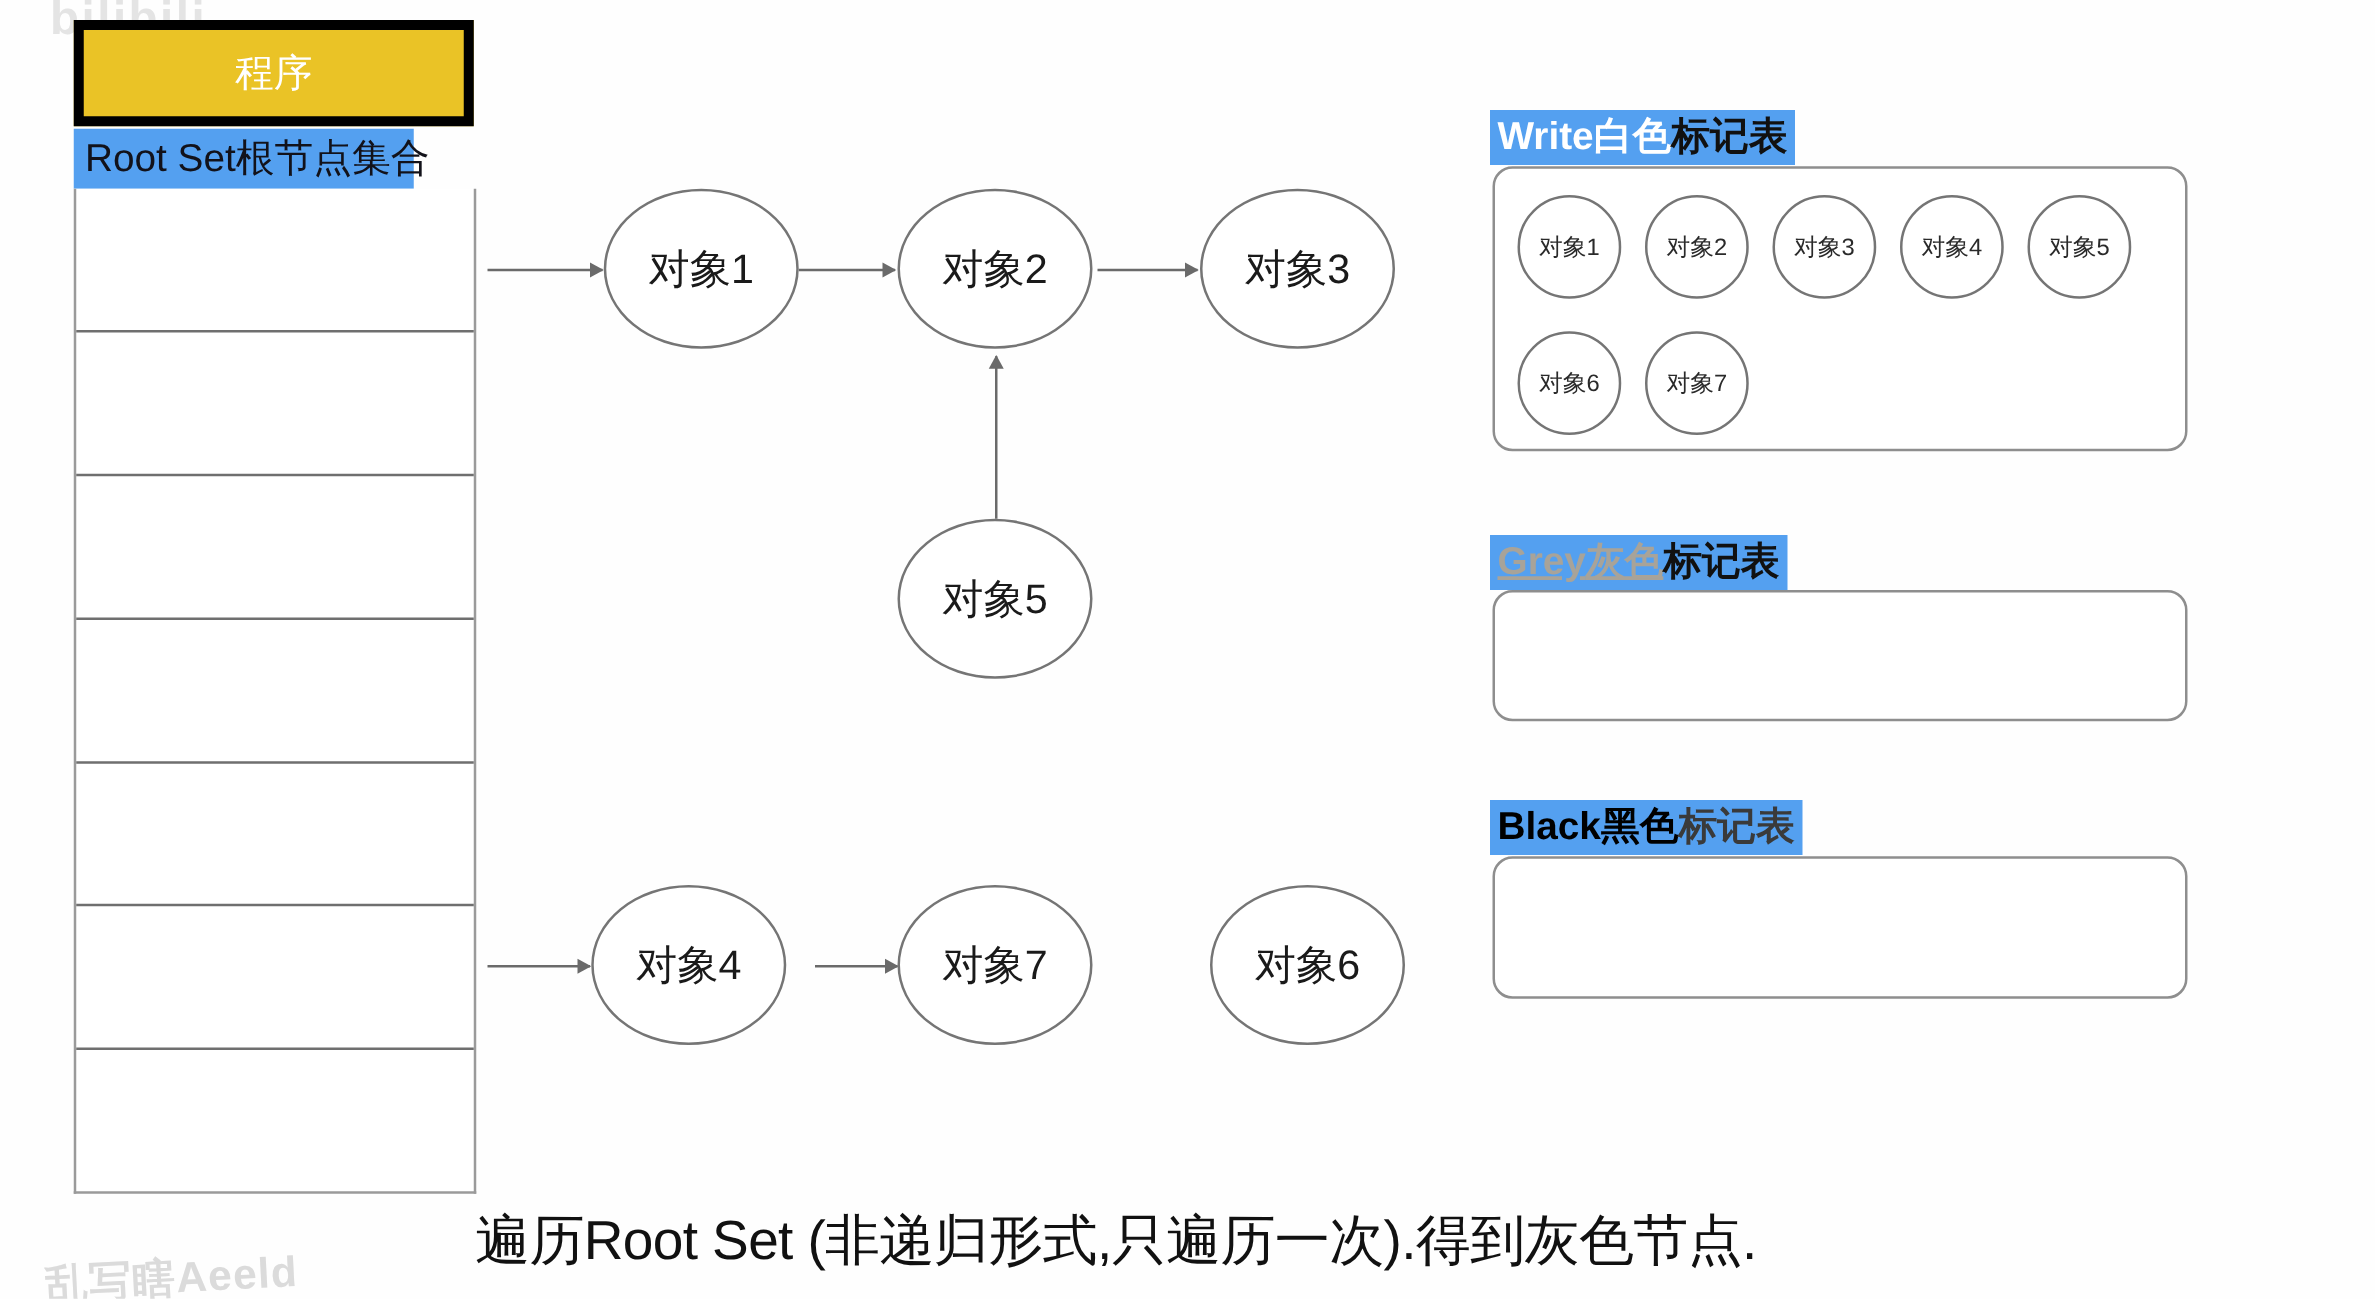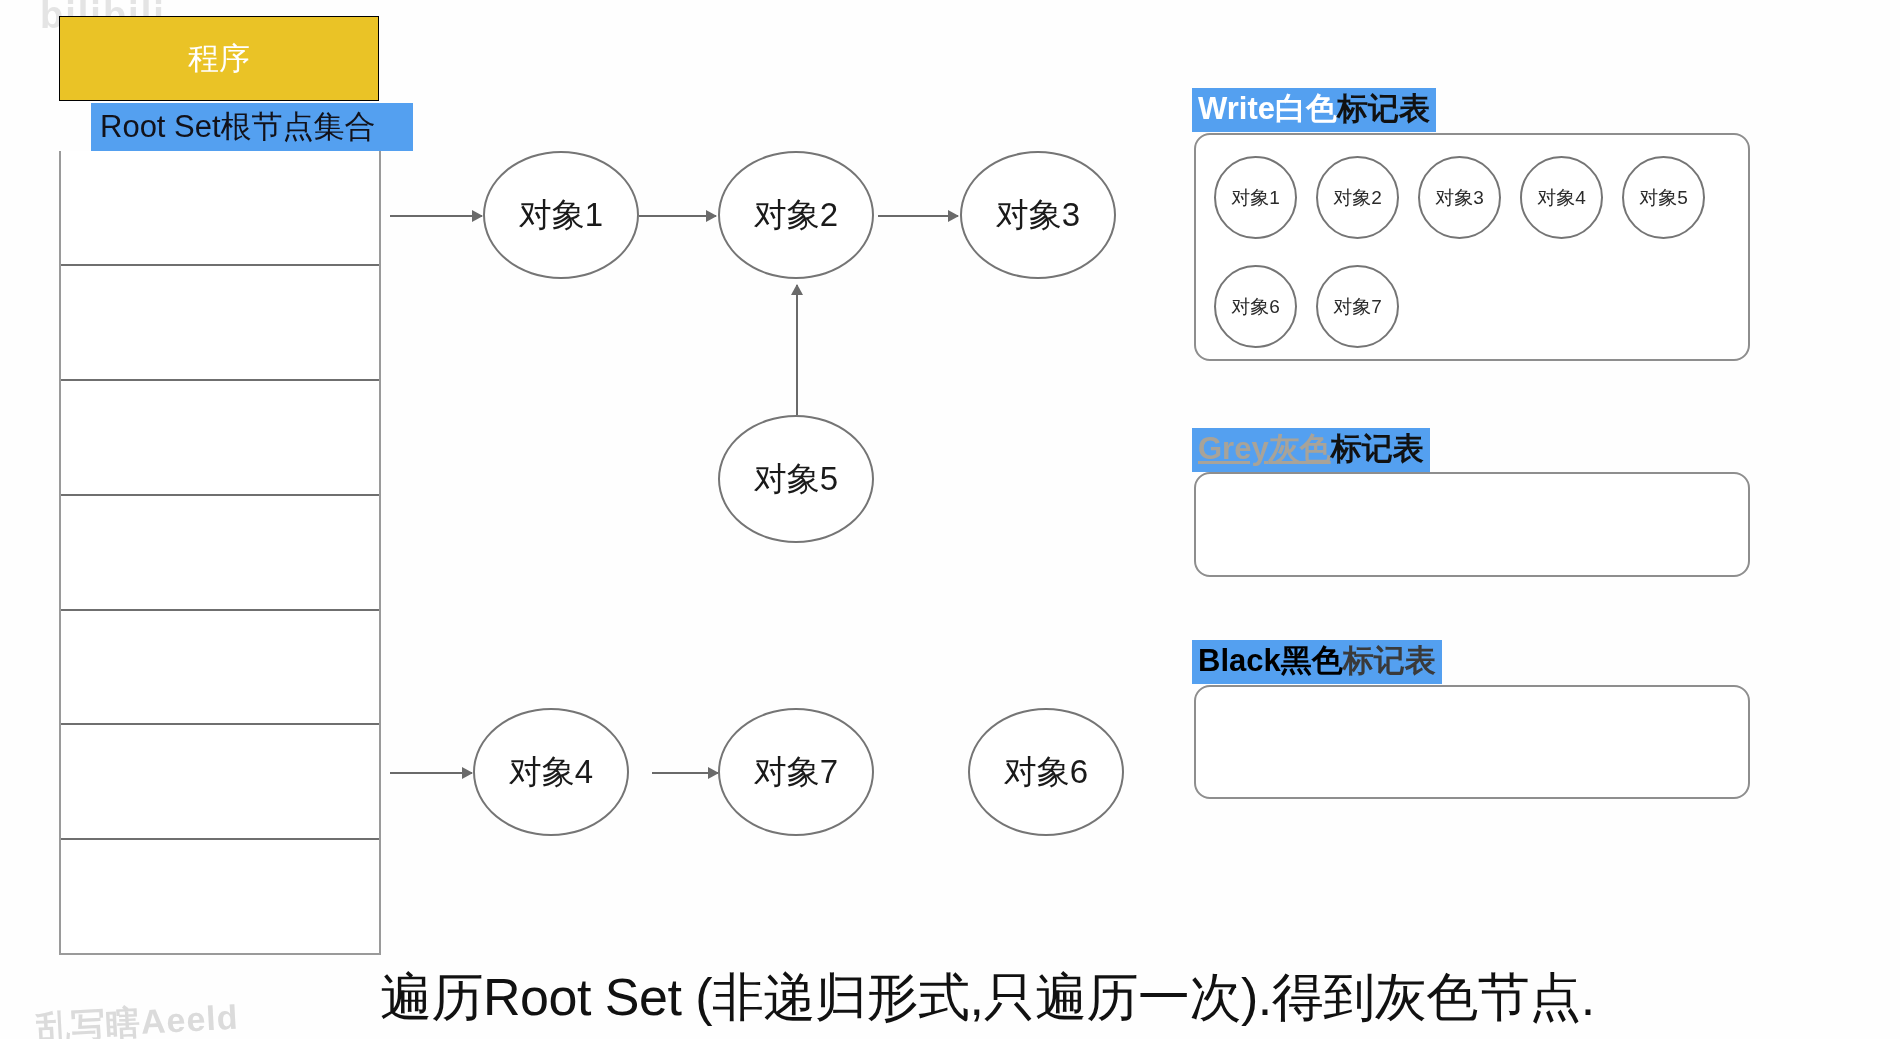--- a/index.html
+++ b/index.html
@@ -45,7 +45,7 @@
     left: 59px; top: 16px;
     width: 320px; height: 85px;
     background: #eac326;
-    border: 1px solid #000000;
+    border: 8px solid #000000;
     box-sizing: border-box;
     display: flex;
     align-items: center;

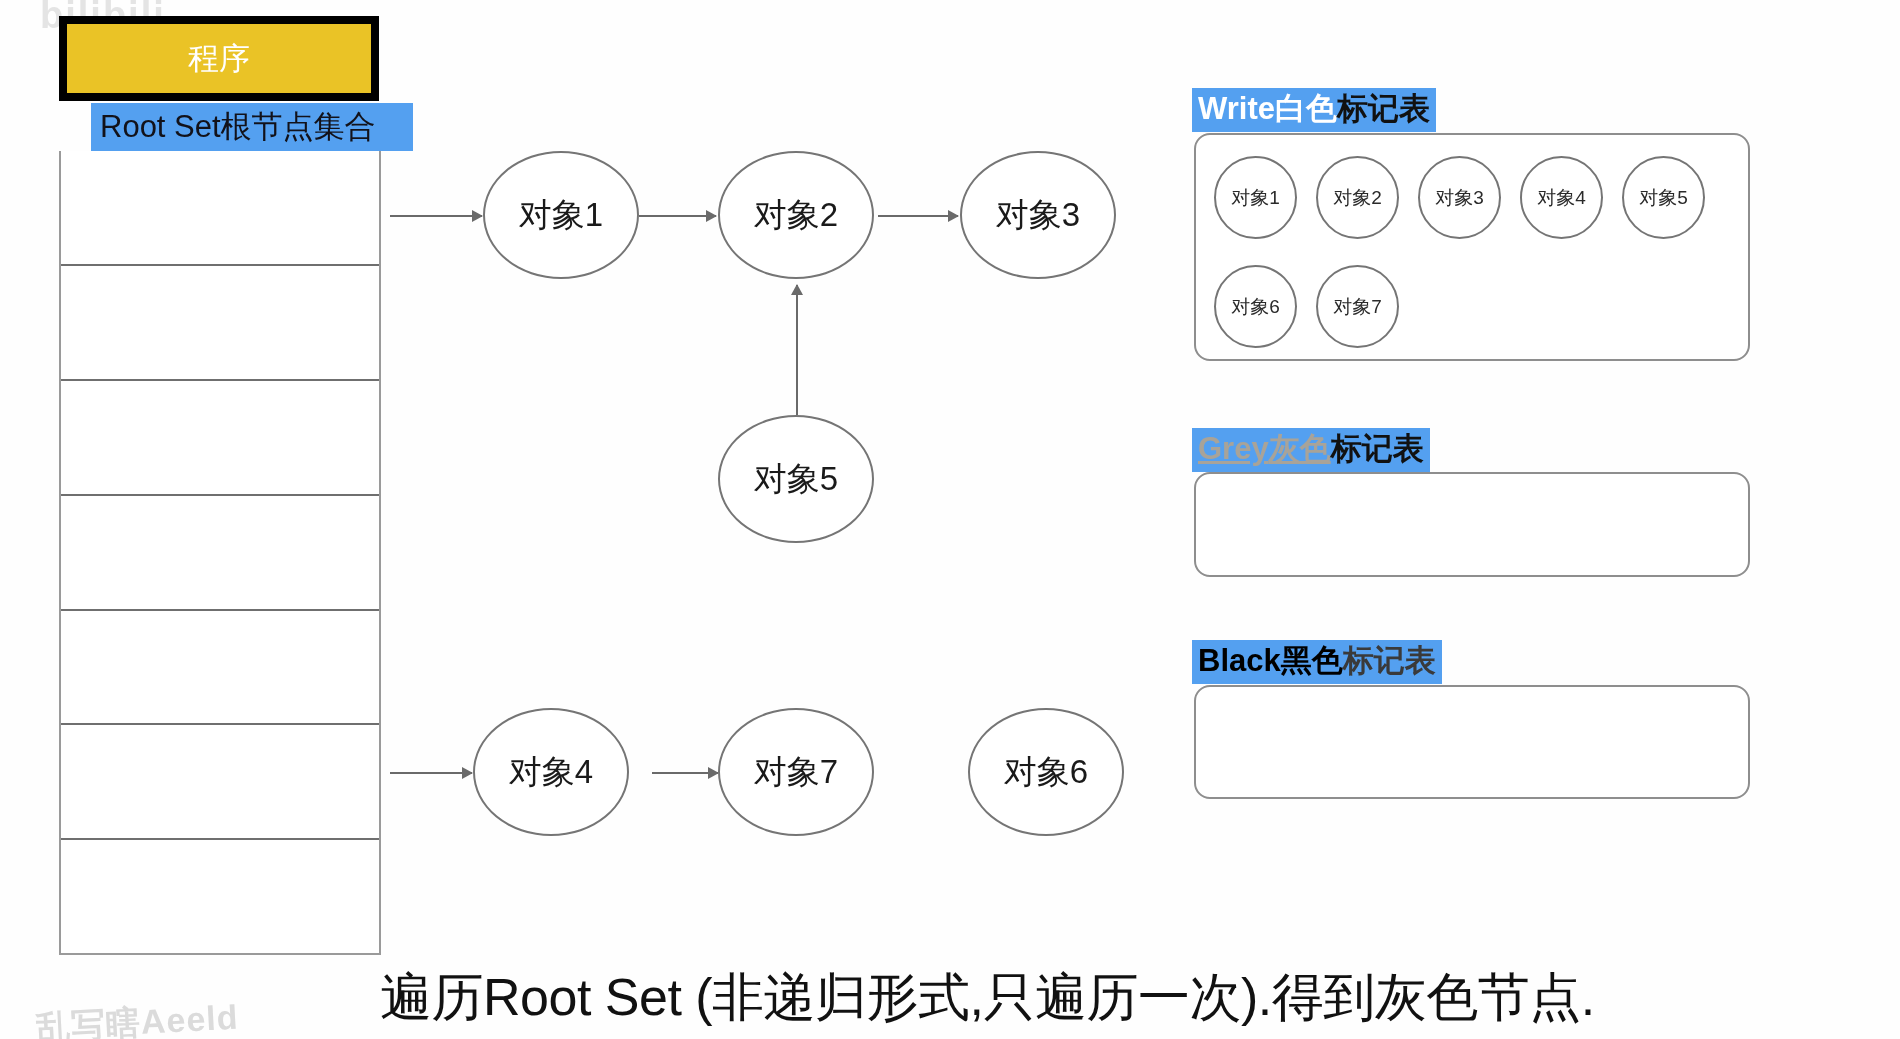--- a/index.html
+++ b/index.html
@@ -60,13 +60,12 @@
   #rootset-header {
     position: absolute;
     left: 59px; top: 103px;
-    width: 322px; height: 48px;
+    width: 272px; height: 48px;
     background: #54a0f0;
     display: flex;
     align-items: center;
     box-sizing: border-box;
     padding-left: 9px;
-    margin-left: 32px;
   }
   #rootset-header-label {
     color: #12121a;

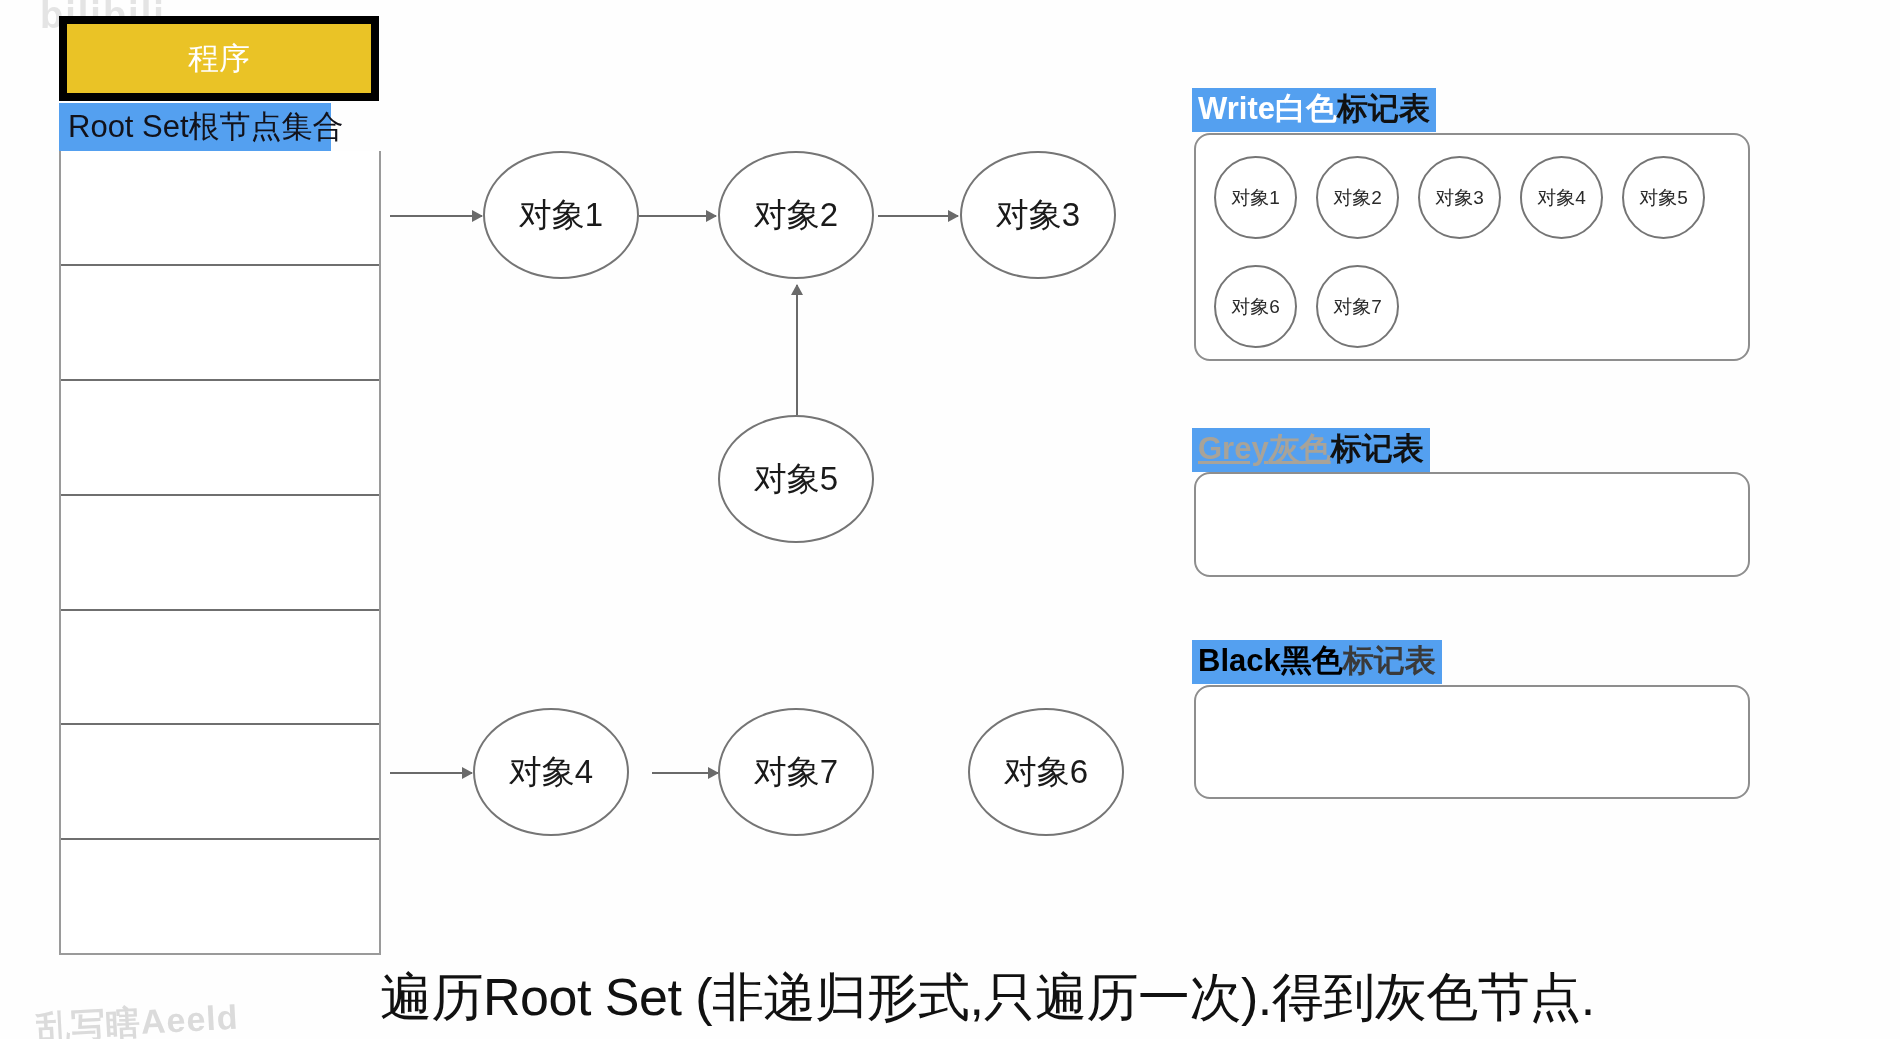--- a/index.html
+++ b/index.html
@@ -183,7 +183,7 @@
   #caption {
     position: absolute;
     left: 380px; top: 963px;
-    font-size: 52px;
+    font-size: 44px;
     color: #111111;
     white-space: nowrap;
     letter-spacing: -0.5px;

